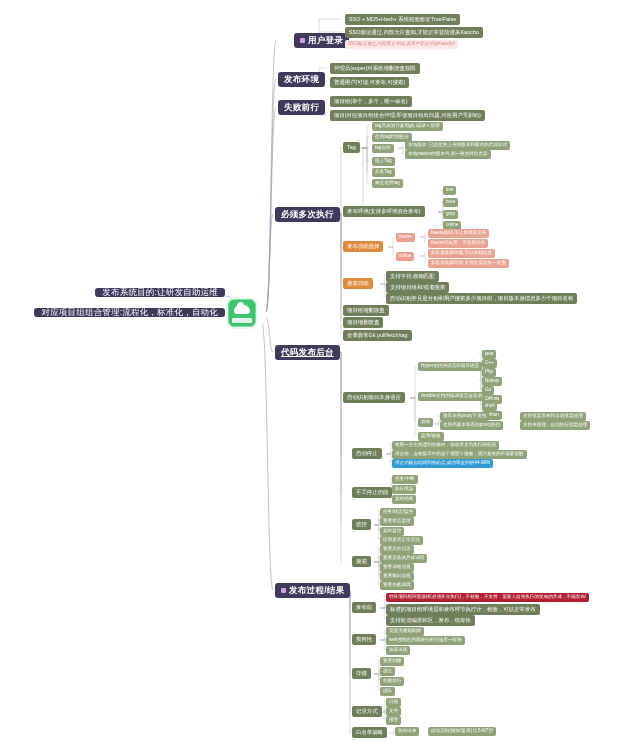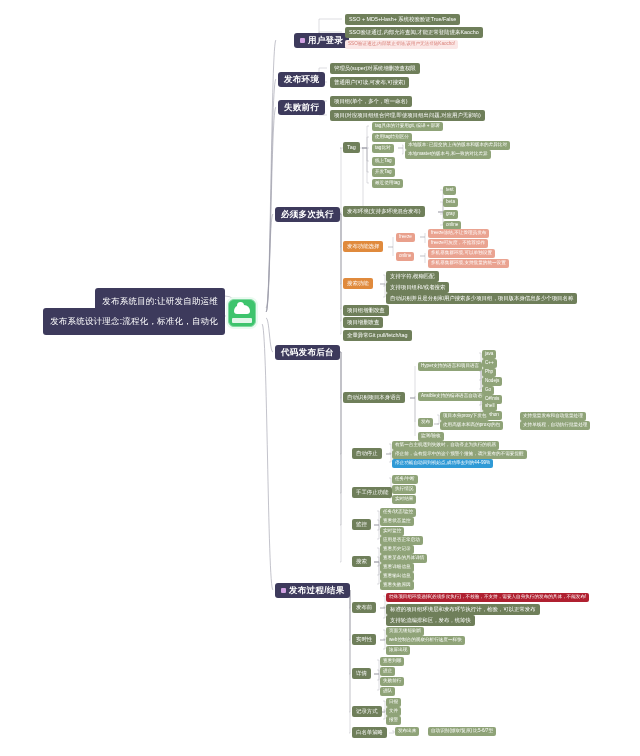--- a/index.html
+++ b/index.html
@@ -26,7 +26,7 @@
   .n1{background:#3d3a5c;color:#ffffff;font-size:8.5px;padding:3px 6px;
       border-radius:3px;font-weight:bold;letter-spacing:.3px;}
   
-  .nstmt{background:#3d3a5c;color:#ffffff;font-size:8.5px;padding:9px 7px;
+  .nstmt{background:#3d3a5c;color:#ffffff;font-size:8.5px;padding:0 7px;
       border-radius:3px;letter-spacing:.2px;}
   
   .n2{background:#6f7f5a;color:#ffffff;font-size:5.4px;padding:2.5px 4px;

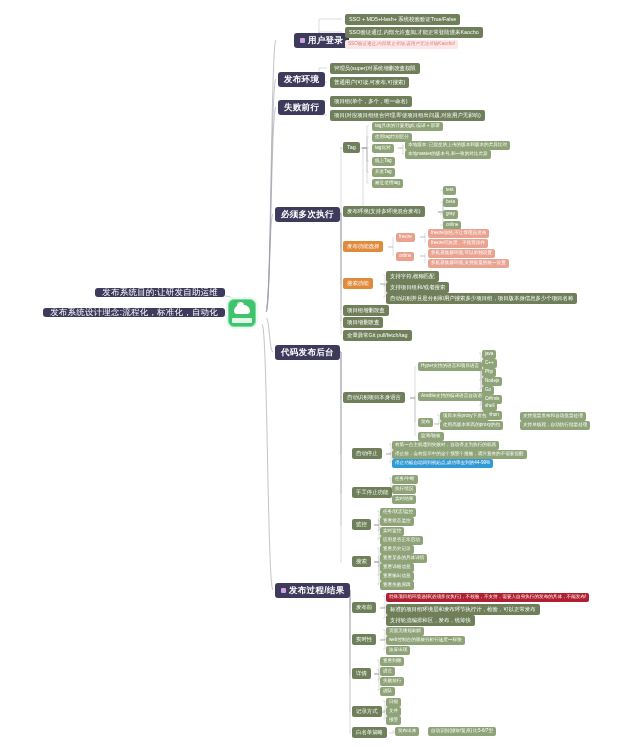--- a/index.html
+++ b/index.html
@@ -157,7 +157,7 @@
     <div class="wordmark"></div>
   </div>
 <div class="node nstmt" style="left: auto; top: 288px; right: 415px;">发布系统目的:让研发自助运维</div>
-    <div class="node nstmt" style="left: auto; top: 308px; right: 415px;">发布系统设计理念:流程化，标准化，自动化</div>
+    <div class="node nstmt" style="left: auto; top: 308px; right: 415px;">对应项目组组合管理:流程化，标准化，自动化</div>
     <div class="node n1" style="left: 278px; top: 33px; margin-left: 16px;"><span class="bullet"></span>用户登录</div>
     <div class="node n2" style="left: 345px; top: 14px;">SSO + MD5+Hash+ 系统校验验证True/False</div>
     <div class="node n2" style="left: 345px; top: 27px;">SSO验证通过,内部允许查阅,才能正常登陆进来Kaocho</div>

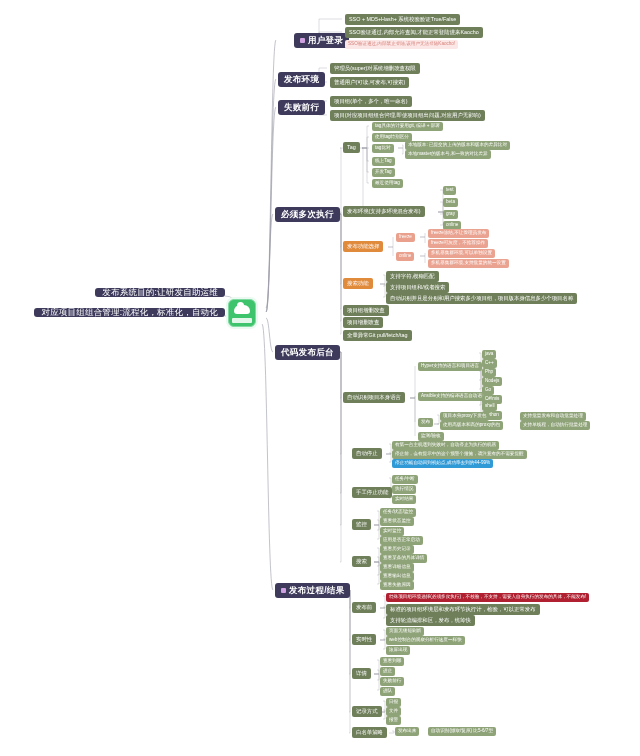--- a/index.html
+++ b/index.html
@@ -197,7 +197,7 @@
     <div class="node n2" style="left: 343px; top: 305px;">项目组增删改查</div>
     <div class="node n2" style="left: 343px; top: 317px;">项目增删改查</div>
     <div class="node n2" style="left: 343px; top: 330px;">全量异常Git pull/fetch/tag</div>
-    <div class="node n1" style="left: 275px; top: 345px;">代码发布后台</div>
+    <div class="node n1" style="left: 275px; top: 345px; text-decoration: underline;">代码发布后台</div>
     <div class="node n2" style="left: 343px; top: 392px;">自动识别项目本身语言</div>
     <div class="node n3" style="left: 418px; top: 362px;">Hyper支持的语言和项目语言</div>
     <div class="node n3" style="left: 418px; top: 392px;">Ansible支持的编译语言自动语言</div>

